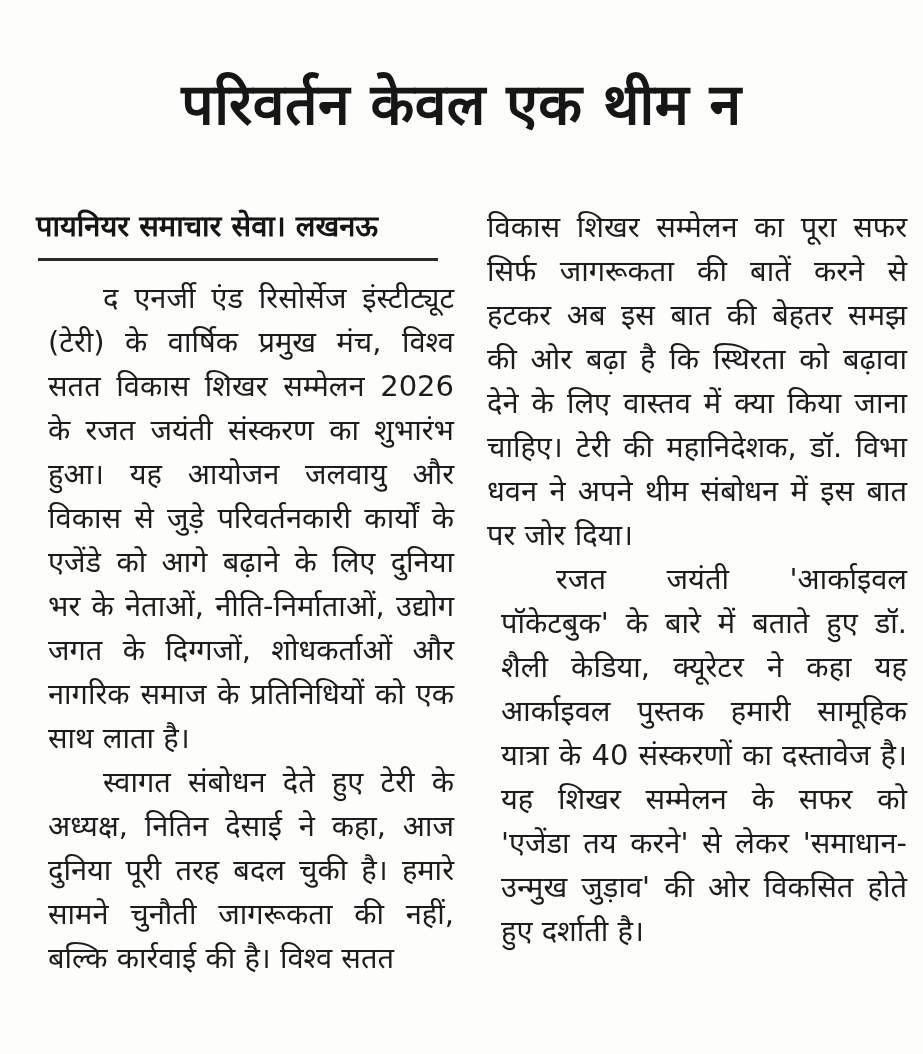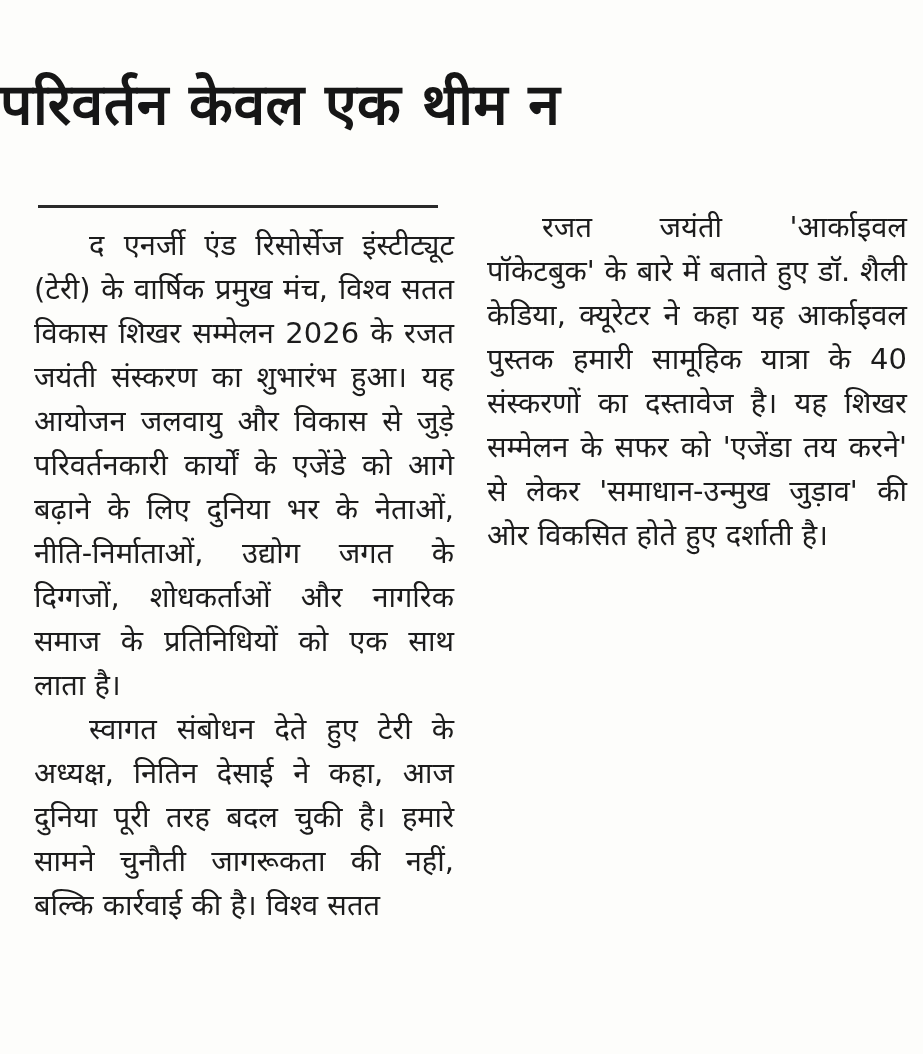--- a/index.html
+++ b/index.html
@@ -20,7 +20,7 @@
   }
   .headline {
     padding-top: 26px;
-    text-align: left;
+    text-align: center;
     font-weight: 700;
     font-size: 57px;
     line-height: 1.42;

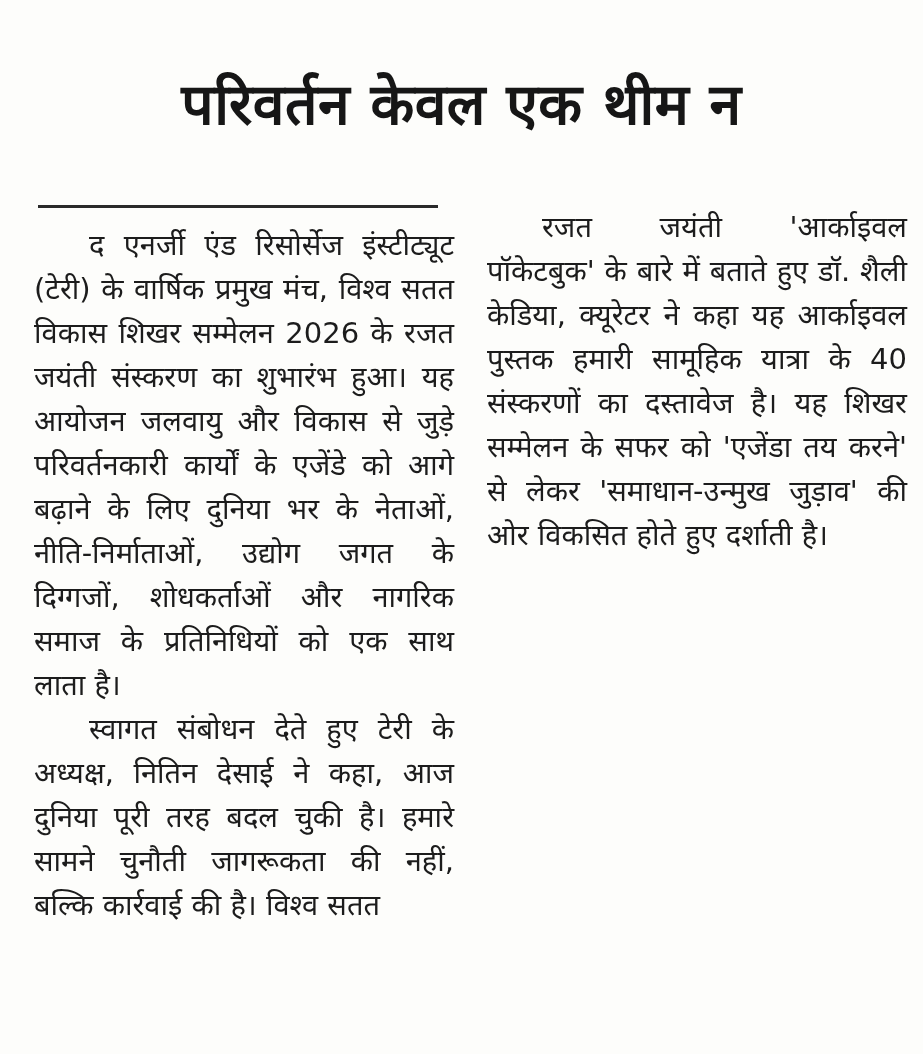--- a/index.html
+++ b/index.html
@@ -84,6 +84,7 @@
   <div class="content">
 
     <div class="col col-left">
+      <div class="byline">पायनियर समाचार सेवा। लखनऊ</div>
       <hr class="byline-rule">
       <div class="body-text">
         <p class="para indent">द एनर्जी एंड रिसोर्सेज इंस्टीट्यूट (टेरी) के वार्षिक प्रमुख मंच, विश्व सतत विकास शिखर सम्मेलन 2026 के रजत जयंती संस्करण का शुभारंभ हुआ। यह आयोजन जलवायु और विकास से जुड़े परिवर्तनकारी कार्यों के एजेंडे को आगे बढ़ाने के लिए दुनिया भर के नेताओं, नीति-निर्माताओं, उद्योग जगत के दिग्गजों, शोधकर्ताओं और नागरिक समाज के प्रतिनिधियों को एक साथ लाता है।</p>

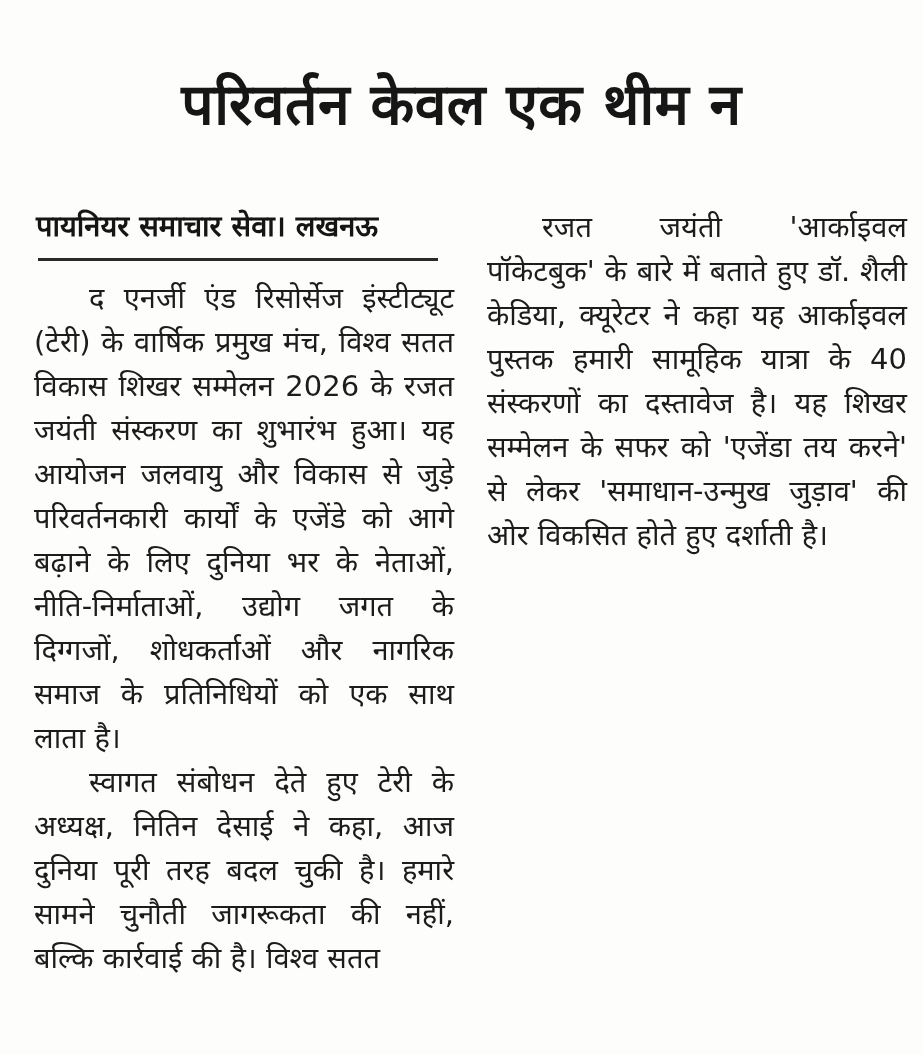--- a/index.html
+++ b/index.html
@@ -94,6 +94,7 @@
 
     <div class="col col-right">
       <div class="body-text">
+        <p class="para">विकास शिखर सम्मेलन का पूरा सफर सिर्फ जागरूकता की बातें करने से हटकर अब इस बात की बेहतर समझ की ओर बढ़ा है कि स्थिरता को बढ़ावा देने के लिए वास्तव में क्या किया जाना चाहिए। टेरी की महानिदेशक, डॉ. विभा धवन ने अपने थीम संबोधन में इस बात पर जोर दिया।</p>
         <p class="para indent">रजत जयंती 'आर्काइवल पॉकेटबुक' के बारे में बताते हुए डॉ. शैली केडिया, क्यूरेटर ने कहा यह आर्काइवल पुस्तक हमारी सामूहिक यात्रा के 40 संस्करणों का दस्तावेज है। यह शिखर सम्मेलन के सफर को 'एजेंडा तय करने' से लेकर 'समाधान-उन्मुख जुड़ाव' की ओर विकसित होते हुए दर्शाती है।</p>
       </div>
     </div>

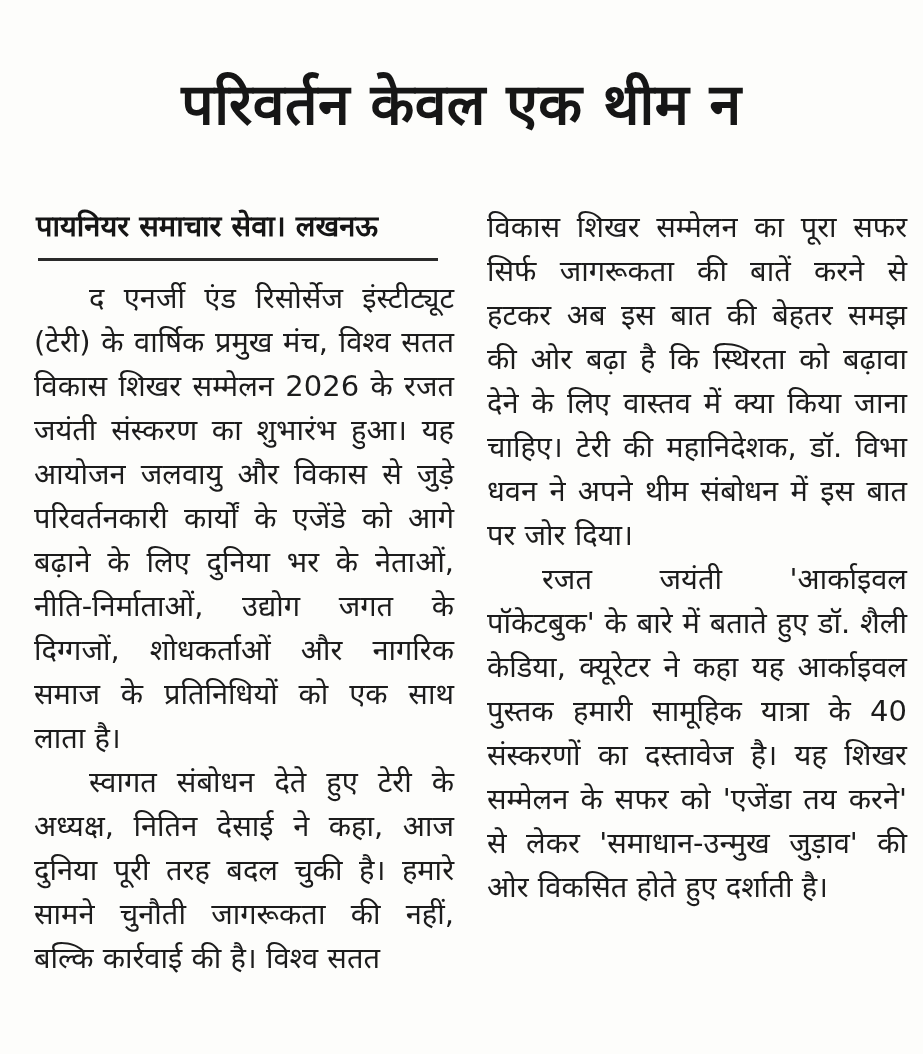--- a/index.html
+++ b/index.html
@@ -70,6 +70,7 @@
   }
   .para.indent {
     text-indent: 55px;
+    margin-left: 14px;
   }
 </style>
 </head>

